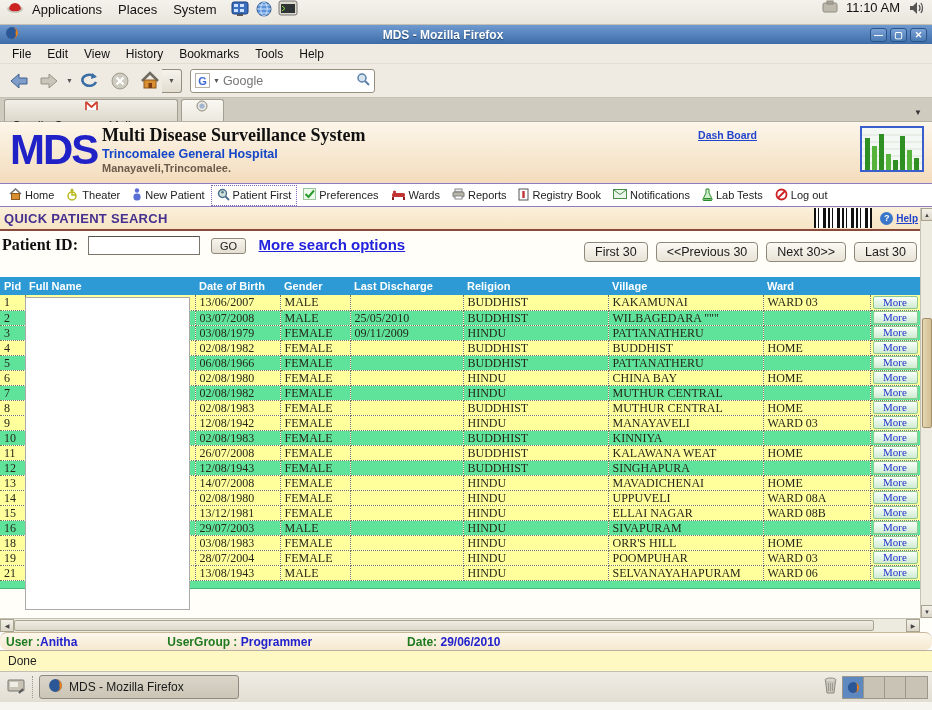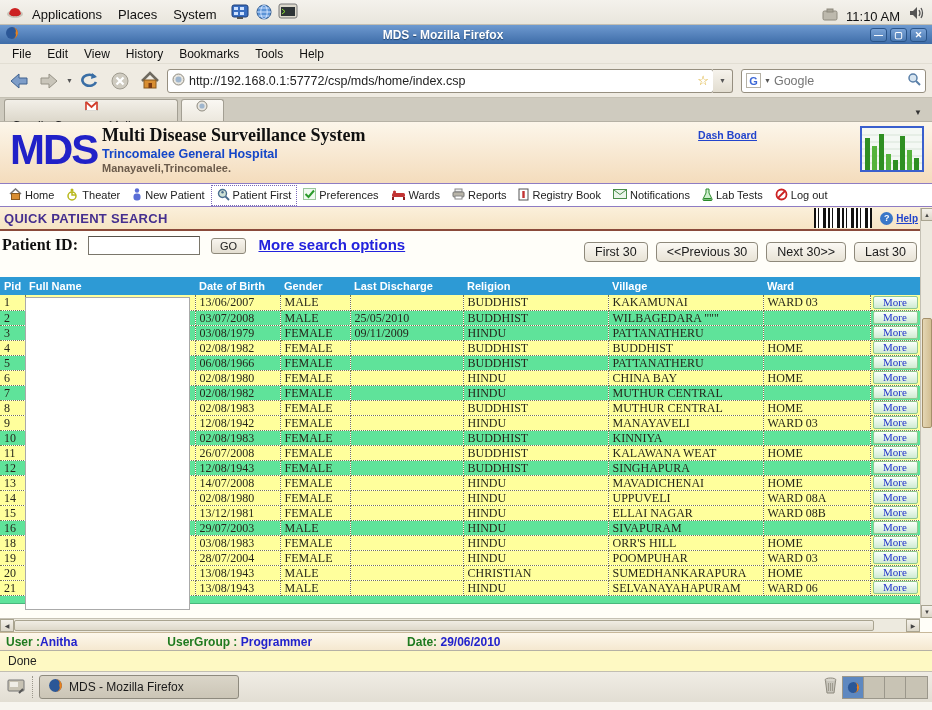--- a/index.html
+++ b/index.html
@@ -10,7 +10,7 @@
 
   
   .gnome-top { height:25px; background:linear-gradient(#F4F2EC,#E9E6DD); border-bottom:1px solid #C2BEB2;
-               display:flex; align-items:flex-end; padding:0 6px; font-size:13px; color:#111; }
+               display:flex; align-items:flex-start; padding:0 6px; font-size:13px; color:#111; }
   .gnome-top .menu-item { padding:2px 8px; cursor:default; }
   .panel-icons { display:flex; gap:5px; margin-left:6px; }
   .gnome-spacer { flex:1; }

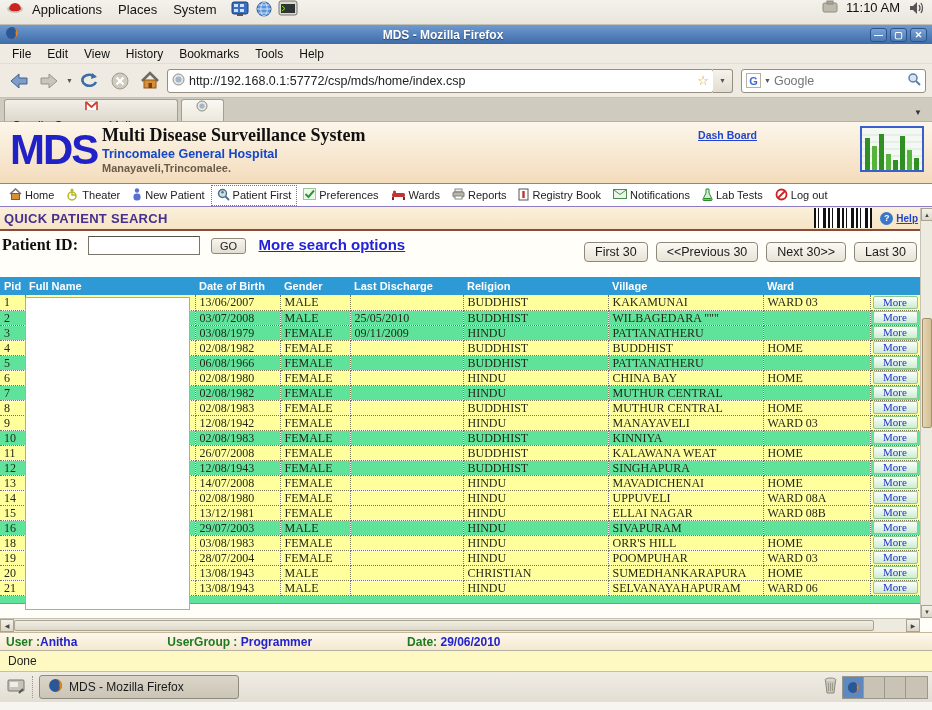--- a/index.html
+++ b/index.html
@@ -262,16 +262,6 @@
           <rect x="9.5" y="12" width="3.5" height="5" fill="#7A3A12"></rect>
         </svg>
     </span>
-    <span class="urlbar">
-      <span class="i">
-        <svg width="13" height="13" viewBox="0 0 13 13">
-            <circle cx="6.5" cy="6.5" r="5.5" fill="#E8E6E0" stroke="#8E8A7E"></circle>
-            <circle cx="6.5" cy="6.5" r="3" fill="#9FB6CE"></circle>
-          </svg>
-      </span>
-      <input value="http://192.168.0.1:57772/csp/mds/home/index.csp" style="">
-      <span class="star">☆</span>
-    </span>
     <span class="dropbtn">
         <span class="caret">▼</span>
       </span>

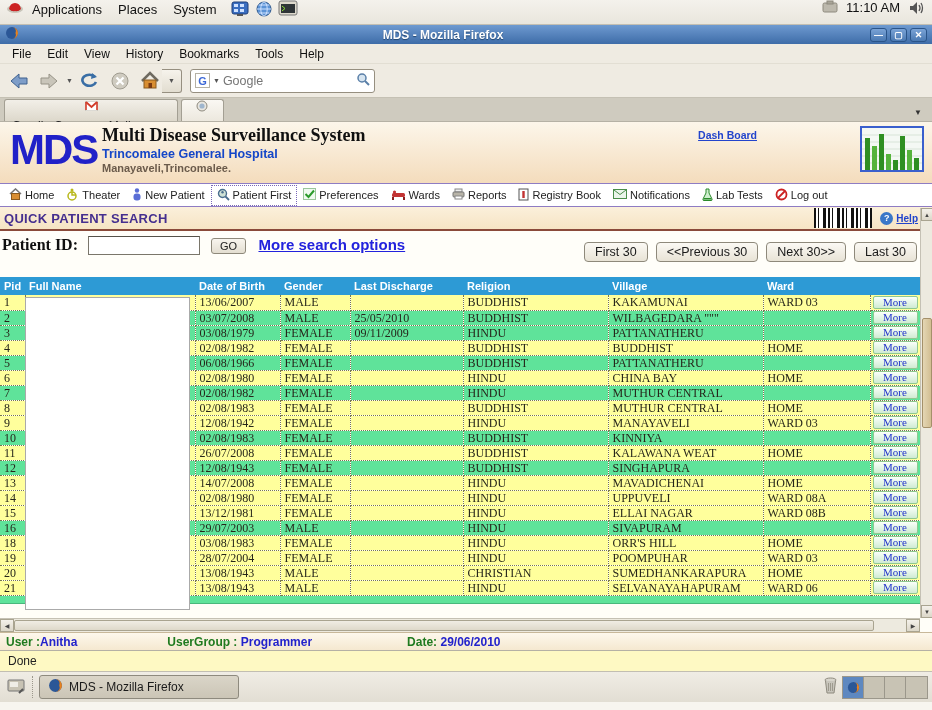--- a/index.html
+++ b/index.html
@@ -716,19 +716,6 @@
             </td>
           </tr>
 
-          <tr class="yellow">
-            <td>20</td>
-            <td></td>
-            <td>13/08/1943</td>
-            <td>MALE</td>
-            <td></td>
-            <td>CHRISTIAN</td>
-            <td>SUMEDHANKARAPURA</td>
-            <td>HOME</td>
-            <td class="more-cell">
-              <a class="more-btn">More</a>
-            </td>
-          </tr>
 
           <tr class="yellow">
             <td>21</td>

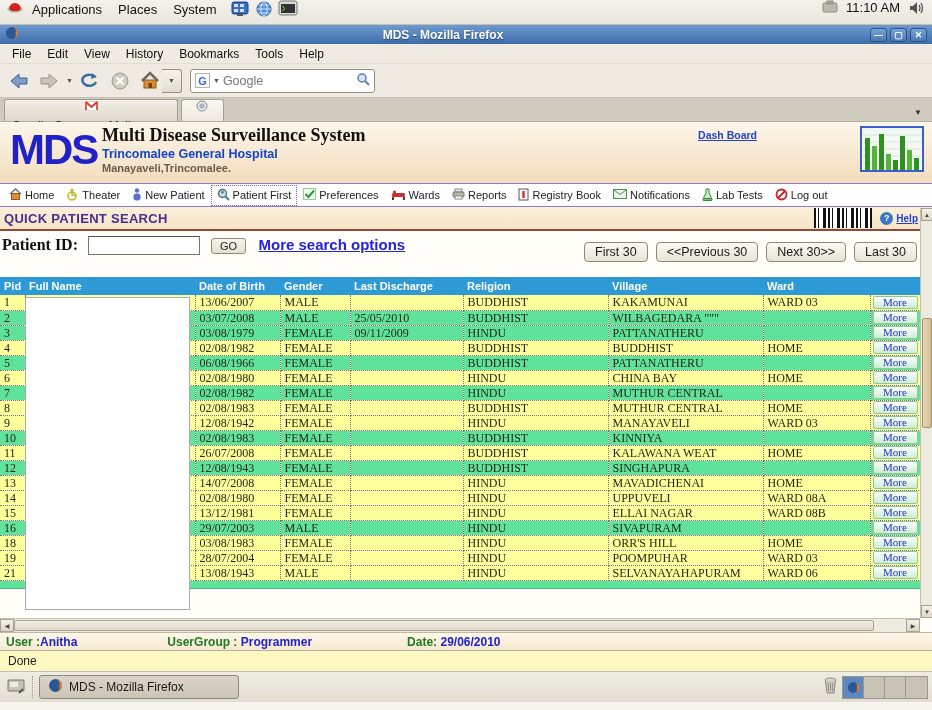--- a/index.html
+++ b/index.html
@@ -129,7 +129,7 @@
 
   
   .page-footer { height:18px; background:linear-gradient(#FDF8EC,#F5E8D0); border-top:1px solid #C8B89A;
-                 display:flex; align-items:center; font-size:12px; font-weight:bold; }
+                 display:flex; align-items:center; font-size:12px; font-weight:bold;border-radius:7px; }
   .page-footer .lab { color:#1F7A1F; } .page-footer .val { color:#2222CC; }
   .pf-user { margin-left:6px; } .pf-group { margin-left:90px; } .pf-date { margin-left:95px; }
   .ff-statusbar { height:21px; background:#fef9c3; border-top:1px solid #B5B1A5; display:flex;

